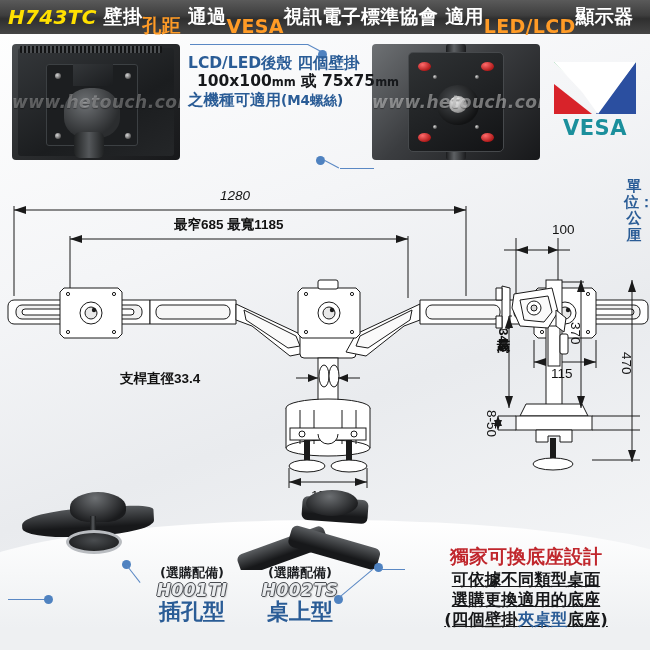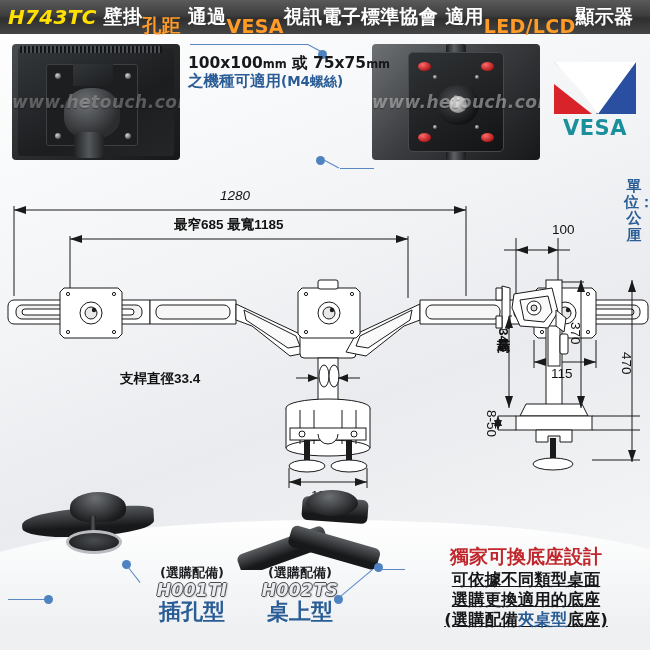--- a/index.html
+++ b/index.html
@@ -292,6 +292,7 @@
   <div class="calloutline" style="left:340px; top:168px; width:34px;"></div>
 
   <div id="callout-top">
+    <div class="ln">LCD/LED後殼 四個壁掛</div>
     <div class="ln dk">
       <span>100x100</span><span class="sm">mm</span>
       <span>或</span>

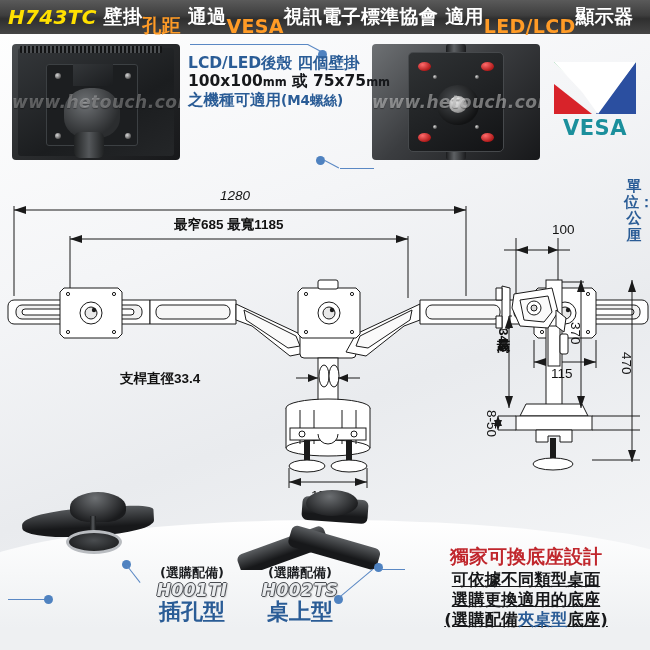--- a/index.html
+++ b/index.html
@@ -124,7 +124,7 @@
     line-height: 1.18;
   }
   #callout-top .ln { color: #2a5c96; font-weight: bold; font-size: 15.5px; white-space: nowrap; }
-  #callout-top .ln.dk { color: #16181b; font-size: 15.5px; }
+  #callout-top .ln.dk { color: #16181b; font-size: 15.5px; margin-left: 9px; }
   #callout-top .sm { font-size: 11.5px; }
   .calloutline {
     position: absolute; border-top: 1.6px solid #5a88c4; height: 0;

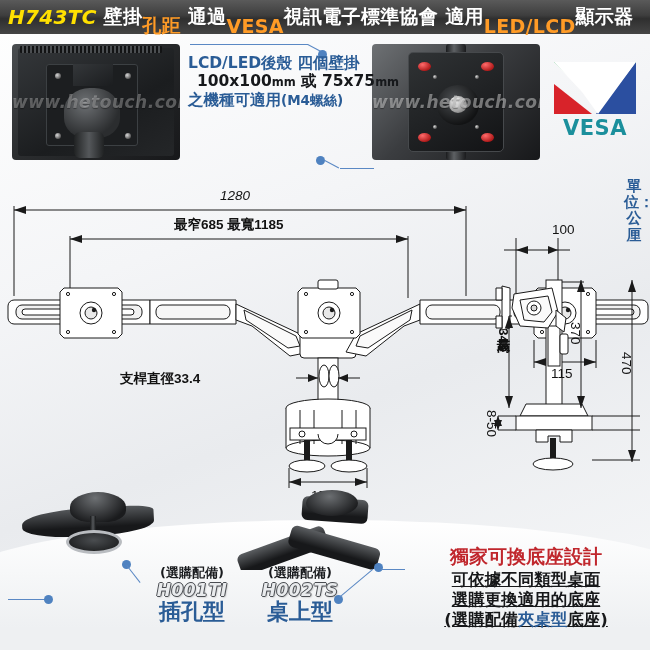--- a/index.html
+++ b/index.html
@@ -514,7 +514,7 @@
     <div class="hl">獨家可換底座設計</div>
     <div class="l">可依據不同類型桌面</div>
     <div class="l">選購更換適用的底座</div>
-    <div class="l"><span>(選購配備</span><span class="blue">夾桌型</span><span>底座)</span></div>
+    <div class="l"><span>(四個壁掛</span><span class="blue">夾桌型</span><span>底座)</span></div>
   </div>
 
 </div>

